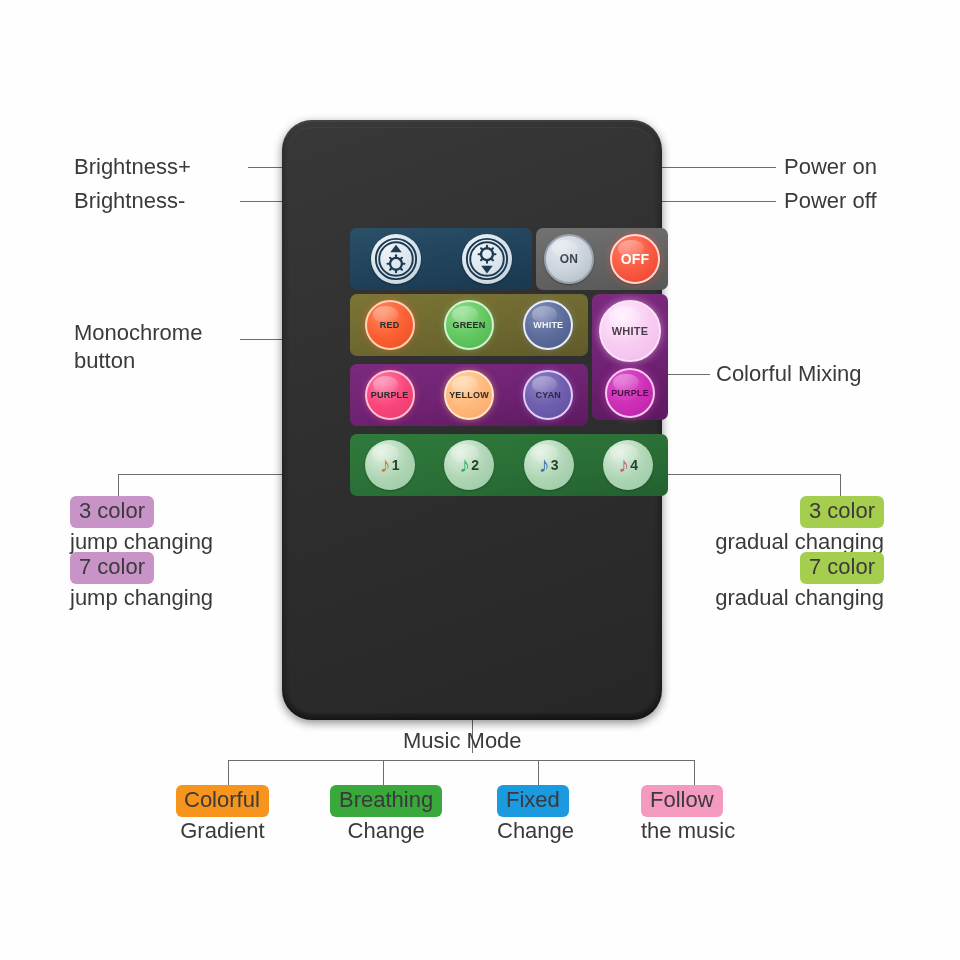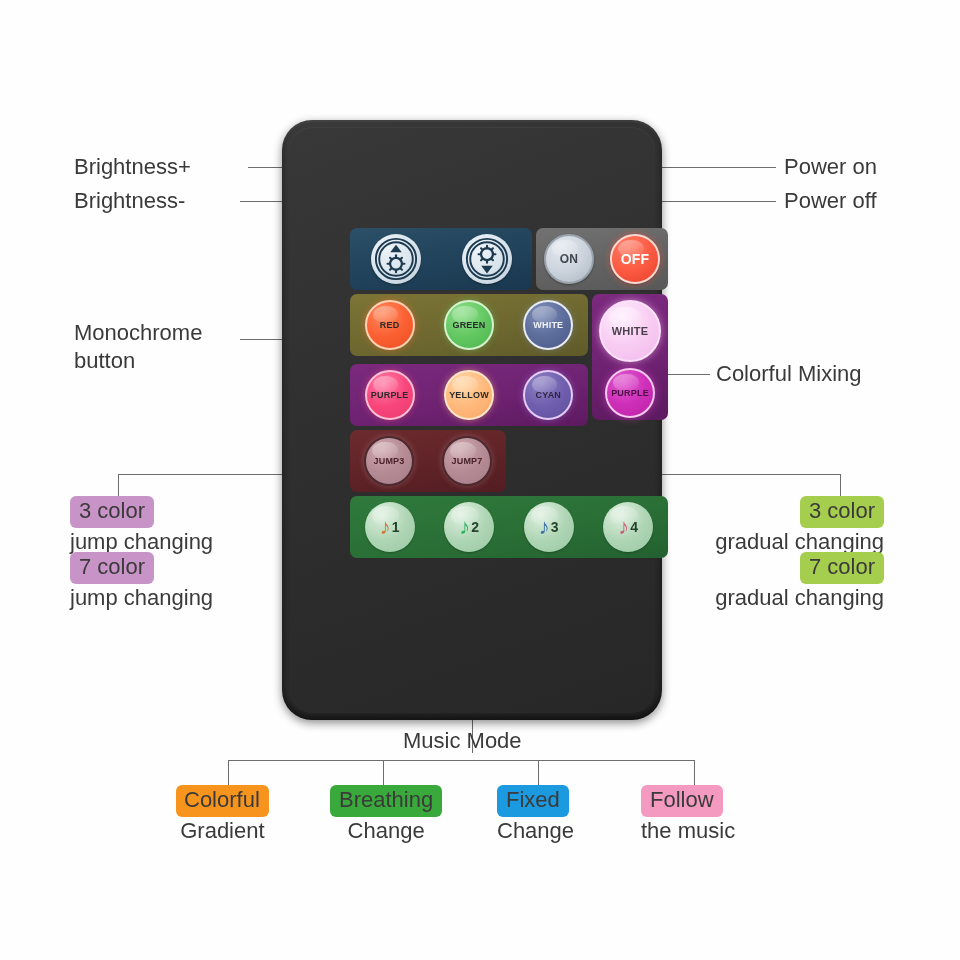--- a/index.html
+++ b/index.html
@@ -358,16 +358,6 @@
       </div>
 
       <div class="row">
-        <div class="panel p-jump">
-          <div class="btn btn-jump">
-            <span class="cap"></span>
-            <span>JUMP3</span>
-          </div>
-          <div class="btn btn-jump">
-            <span class="cap"></span>
-            <span>JUMP7</span>
-          </div>
-        </div>
       </div>
 
       <div class="row">

